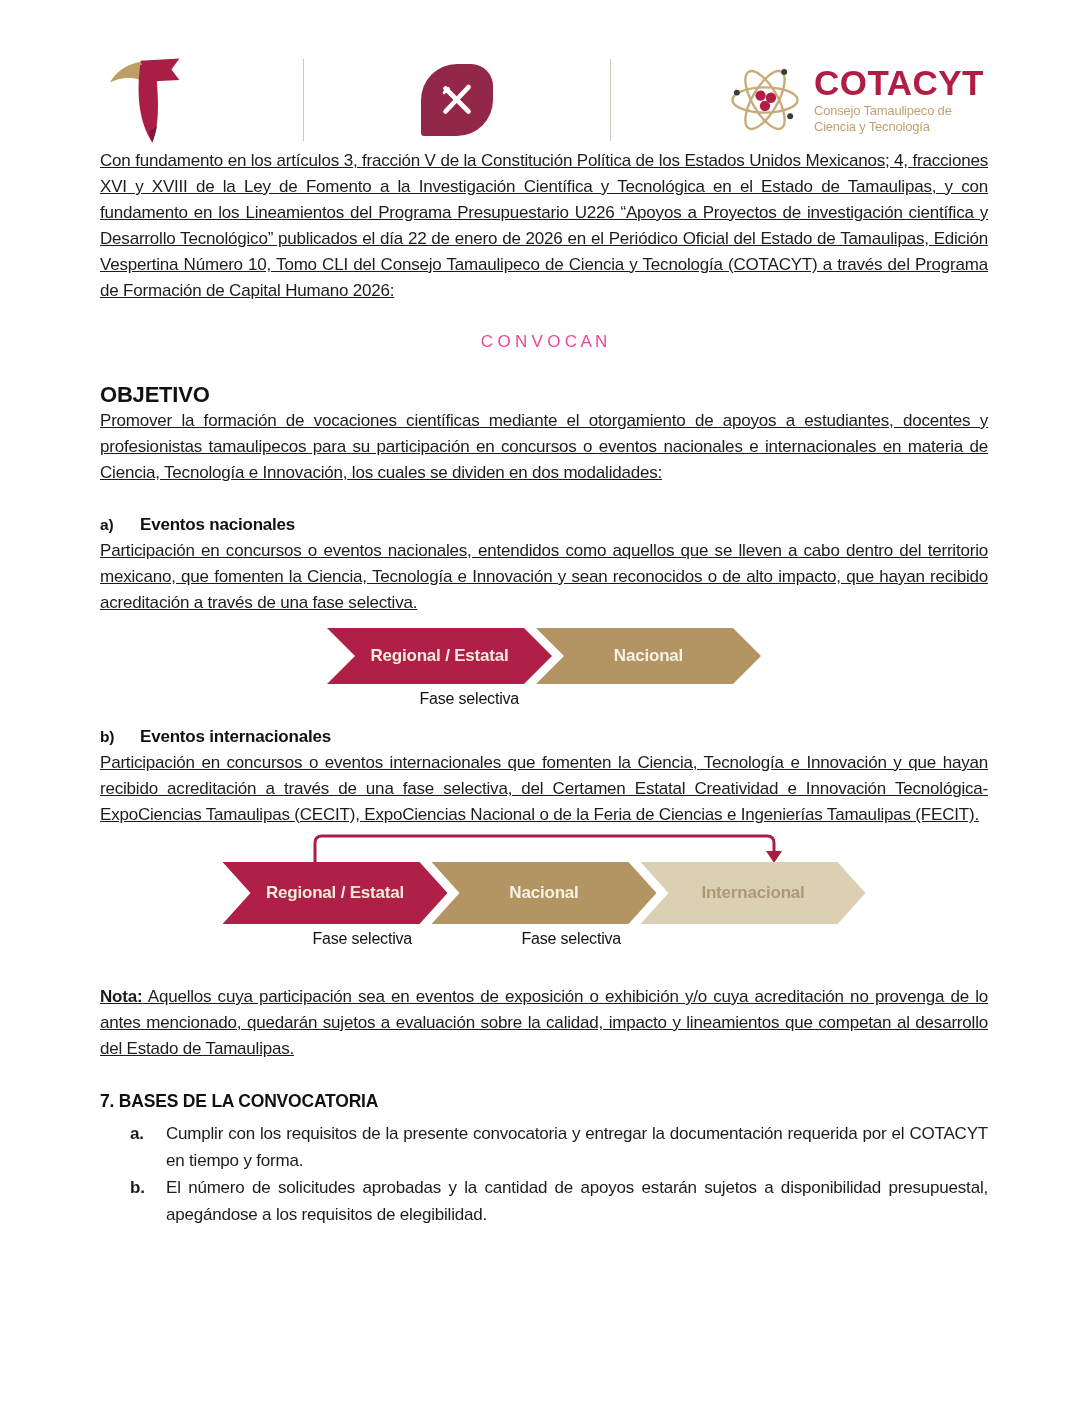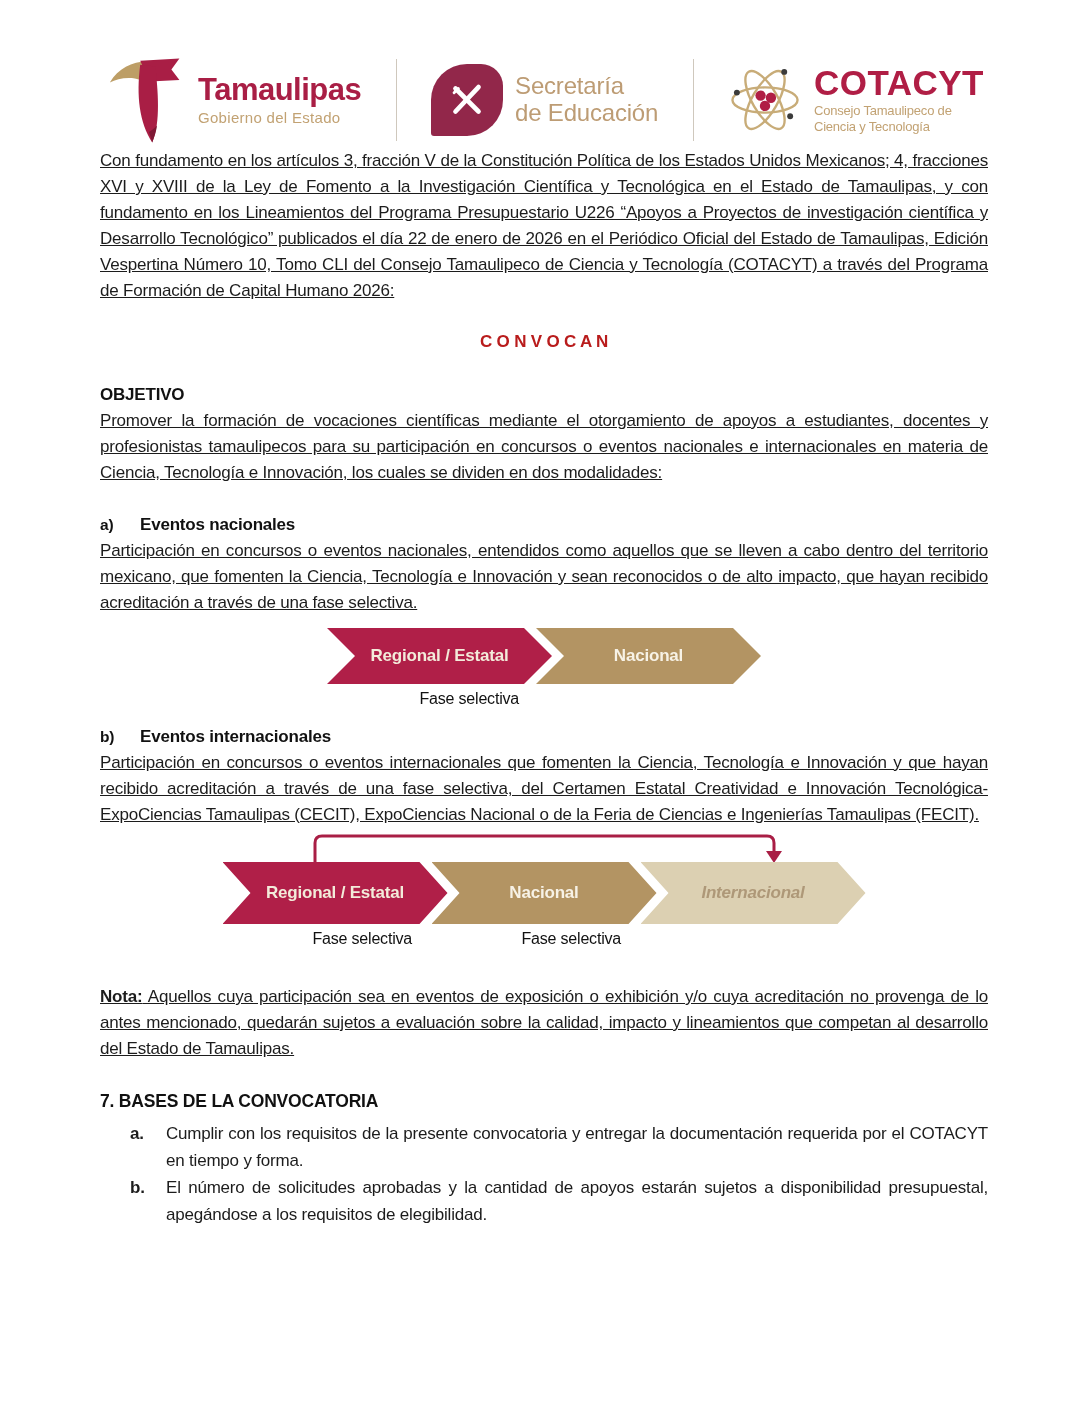--- a/index.html
+++ b/index.html
@@ -67,10 +67,6 @@
         <path d="M44,16 C39,55 43,88 59,113 C70,87 66,48 63,18 Z" fill="#A91E45"></path>
         <path d="M55,100 C57,106 58,109 59,113 C62,106 64,99 65,92 C62,96 58,98 55,100 Z" fill="#7E1834"></path>
       </svg>
-      <div class="tam-txt">
-        <div class="t1">Tamaulipas</div>
-        <div class="t2">Gobierno del Estado</div>
-      </div>
     </div>
 
     <div class="vdiv"></div>

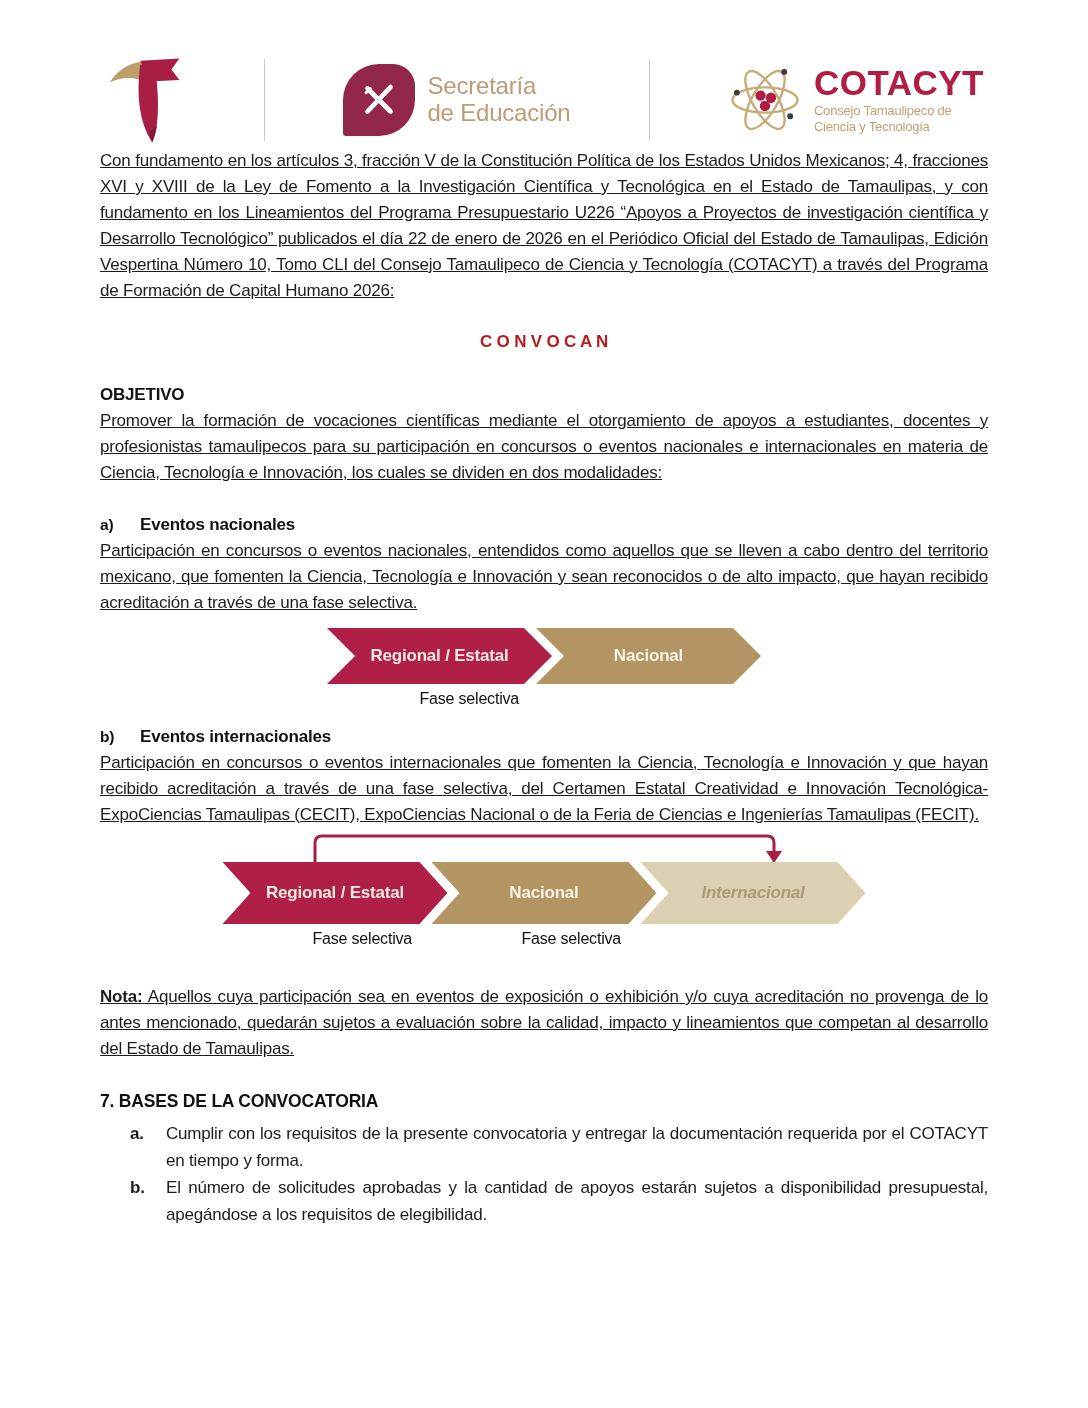--- a/index.html
+++ b/index.html
@@ -80,10 +80,6 @@
             <path d="M14,22 L20,16" stroke-width="4"></path>
           </g>
         </svg>
-      </div>
-      <div class="sec-txt">
-        <div>Secretaría</div>
-        <div>de Educación</div>
       </div>
     </div>
 

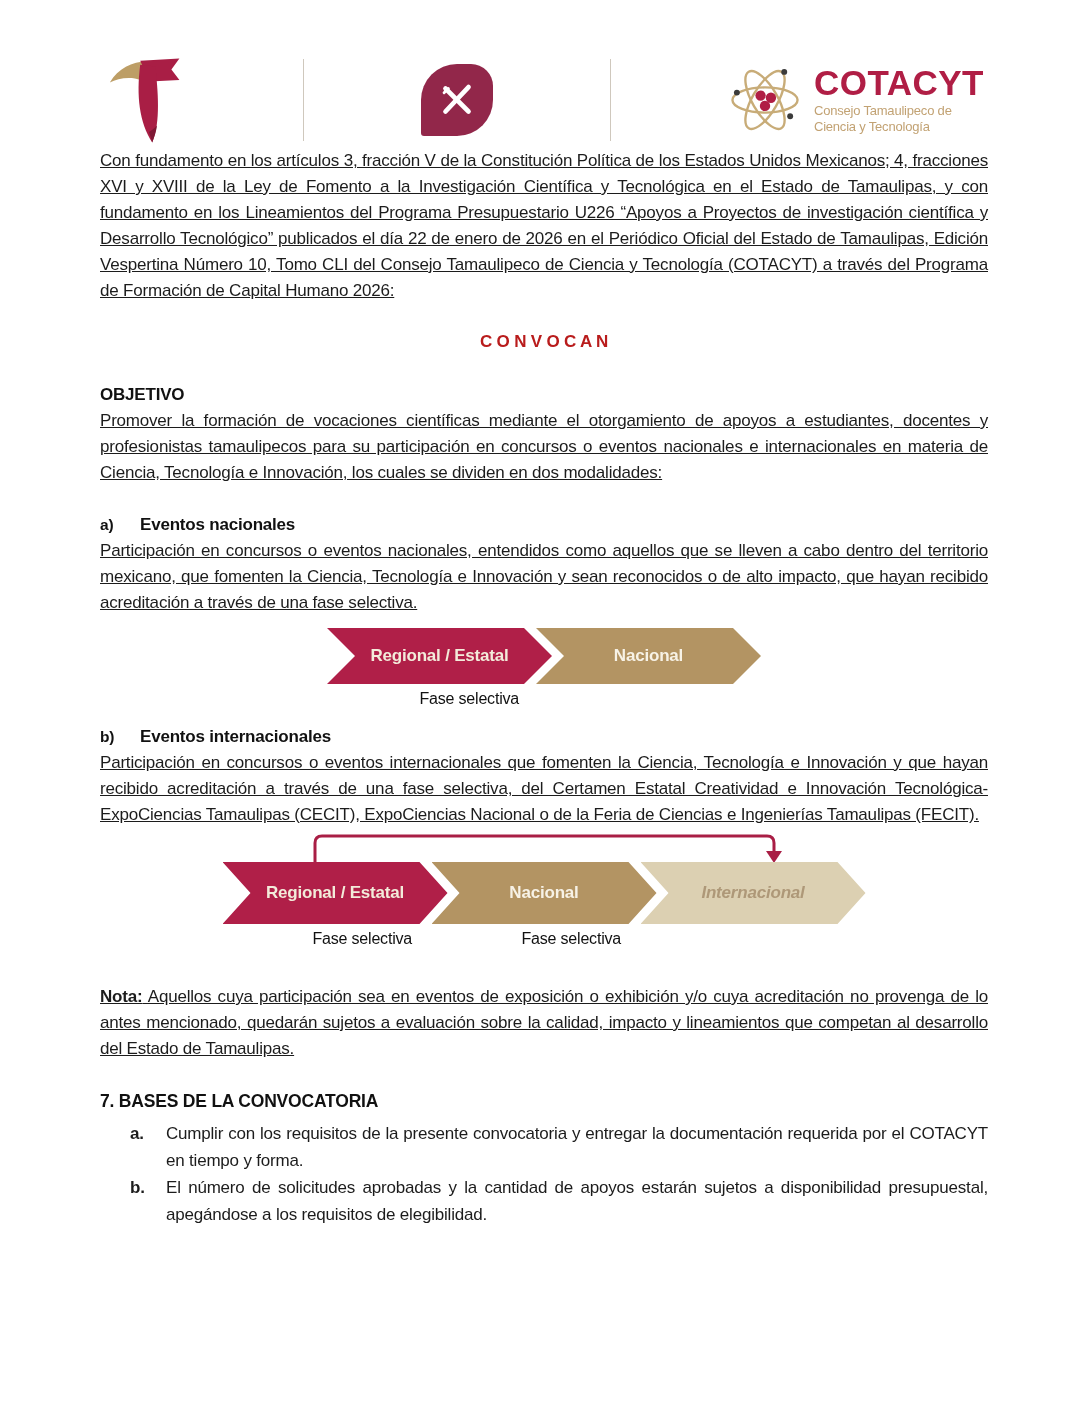--- a/index.html
+++ b/index.html
@@ -27,7 +27,7 @@
   
   p.body{margin:0;text-align:justify;line-height:26px;text-decoration:underline;}
   .mt14{margin-top:14px}.mt28{margin-top:28px}
-  .convocan{margin-top:28px;text-align:center;font-weight:bold;font-size:17px;color:#b91c1c;}
+  .convocan{margin-top:28px;text-align:center;font-weight:normal;font-size:17px;color:#ec4899;}
   h3.sec-h{margin:30px 0 0;font-size:17px;font-weight:bold;color:#111;line-height:26px;}
   .mod-h{display:flex;margin-top:26px;line-height:26px;font-weight:bold;color:#111;}
   .mod-h .mk{width:40px;font-size:15.5px;}

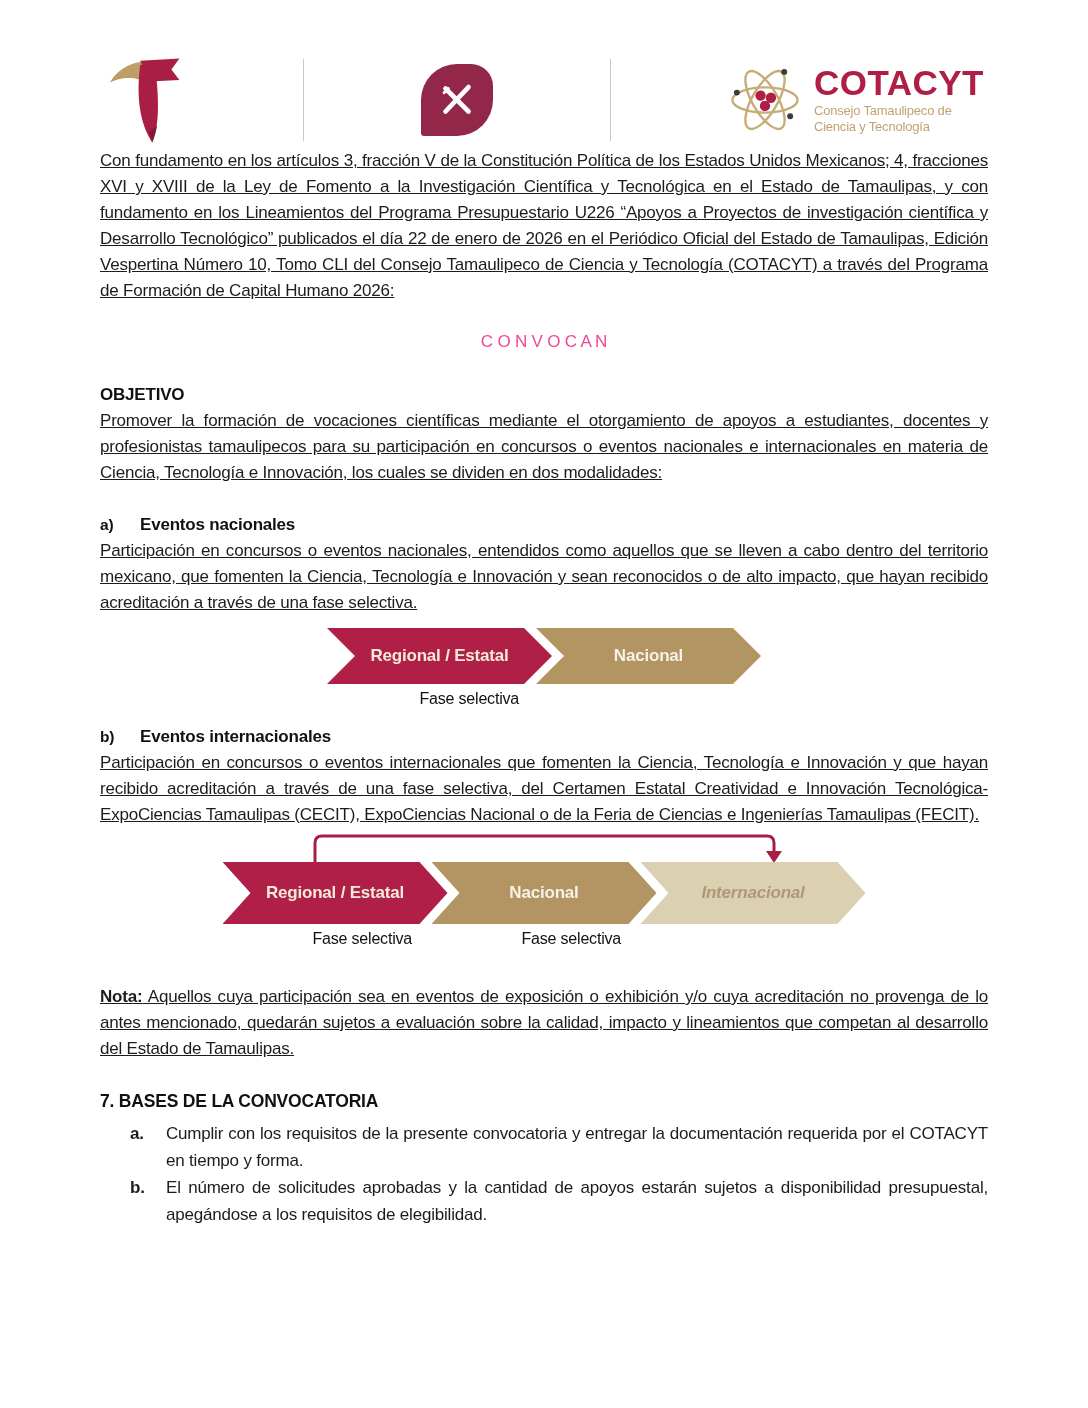--- a/index.html
+++ b/index.html
@@ -28,7 +28,7 @@
   p.body{margin:0;text-align:justify;line-height:26px;text-decoration:underline;}
   .mt14{margin-top:14px}.mt28{margin-top:28px}
   .convocan{margin-top:28px;text-align:center;font-weight:normal;font-size:17px;color:#ec4899;}
-  h3.sec-h{margin:30px 0 0;font-size:17px;font-weight:bold;color:#111;line-height:26px;}
+  h3.sec-h{margin:30px 0 0;font-size:22px;font-weight:bold;color:#111;line-height:26px;}
   .mod-h{display:flex;margin-top:26px;line-height:26px;font-weight:bold;color:#111;}
   .mod-h .mk{width:40px;font-size:15.5px;}
   

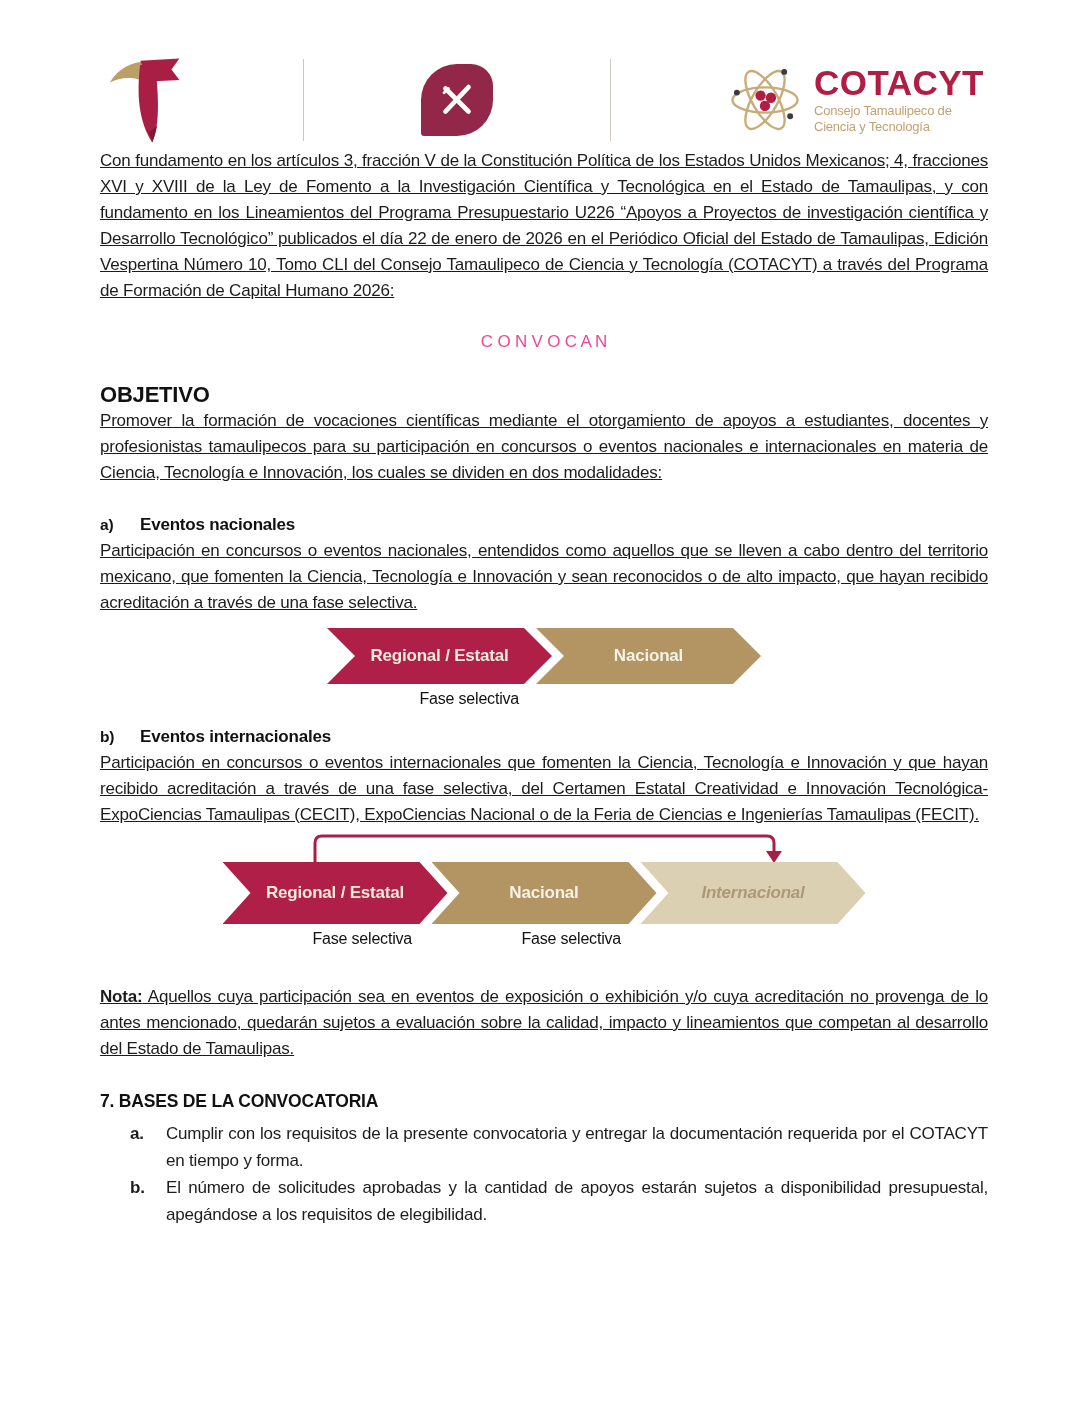--- a/index.html
+++ b/index.html
@@ -153,7 +153,7 @@
       <div class="chev" style="background-color: rgb(179, 148, 99);">
         <span style="color: rgb(247, 242, 230);">Nacional</span>
       </div>
-      <div class="chev" style="background-color: rgb(220, 208, 178); font-style: italic;">
+      <div class="chev" style="background-color: rgb(220, 208, 178);">
         <span style="color: rgb(174, 152, 120);">Internacional</span>
       </div>
     </div>

